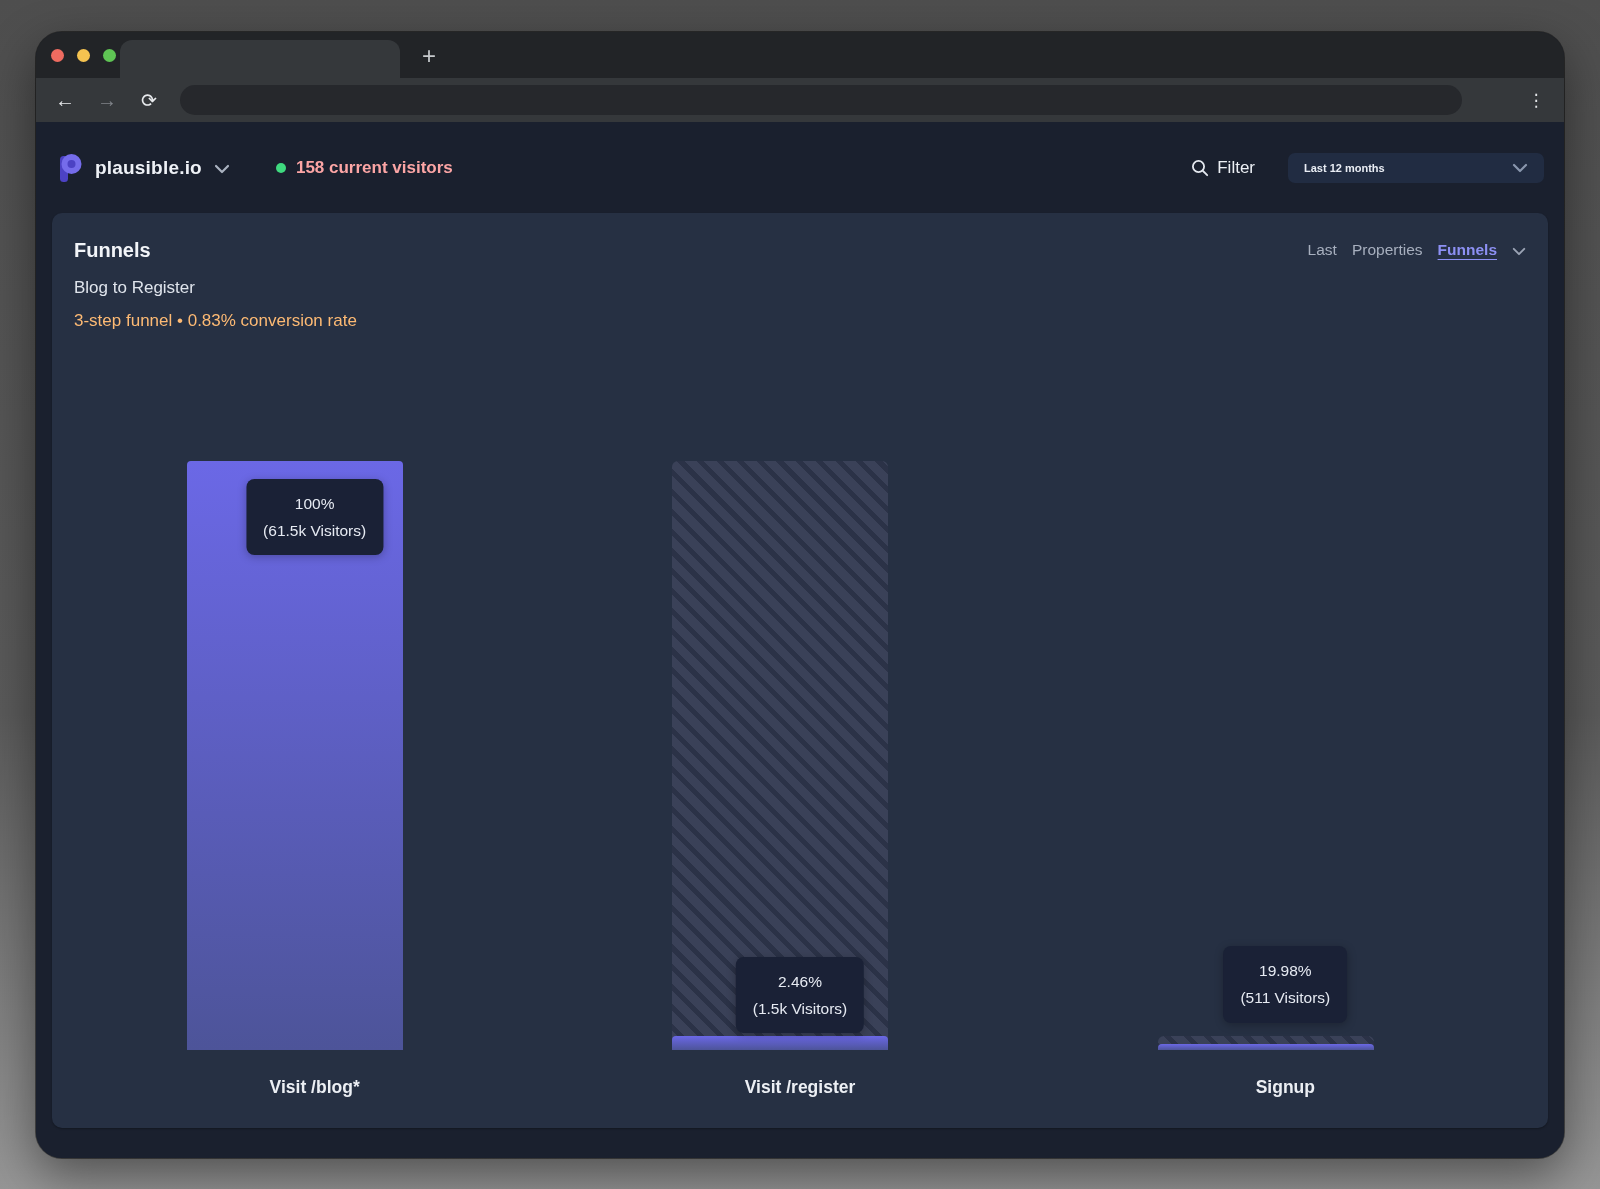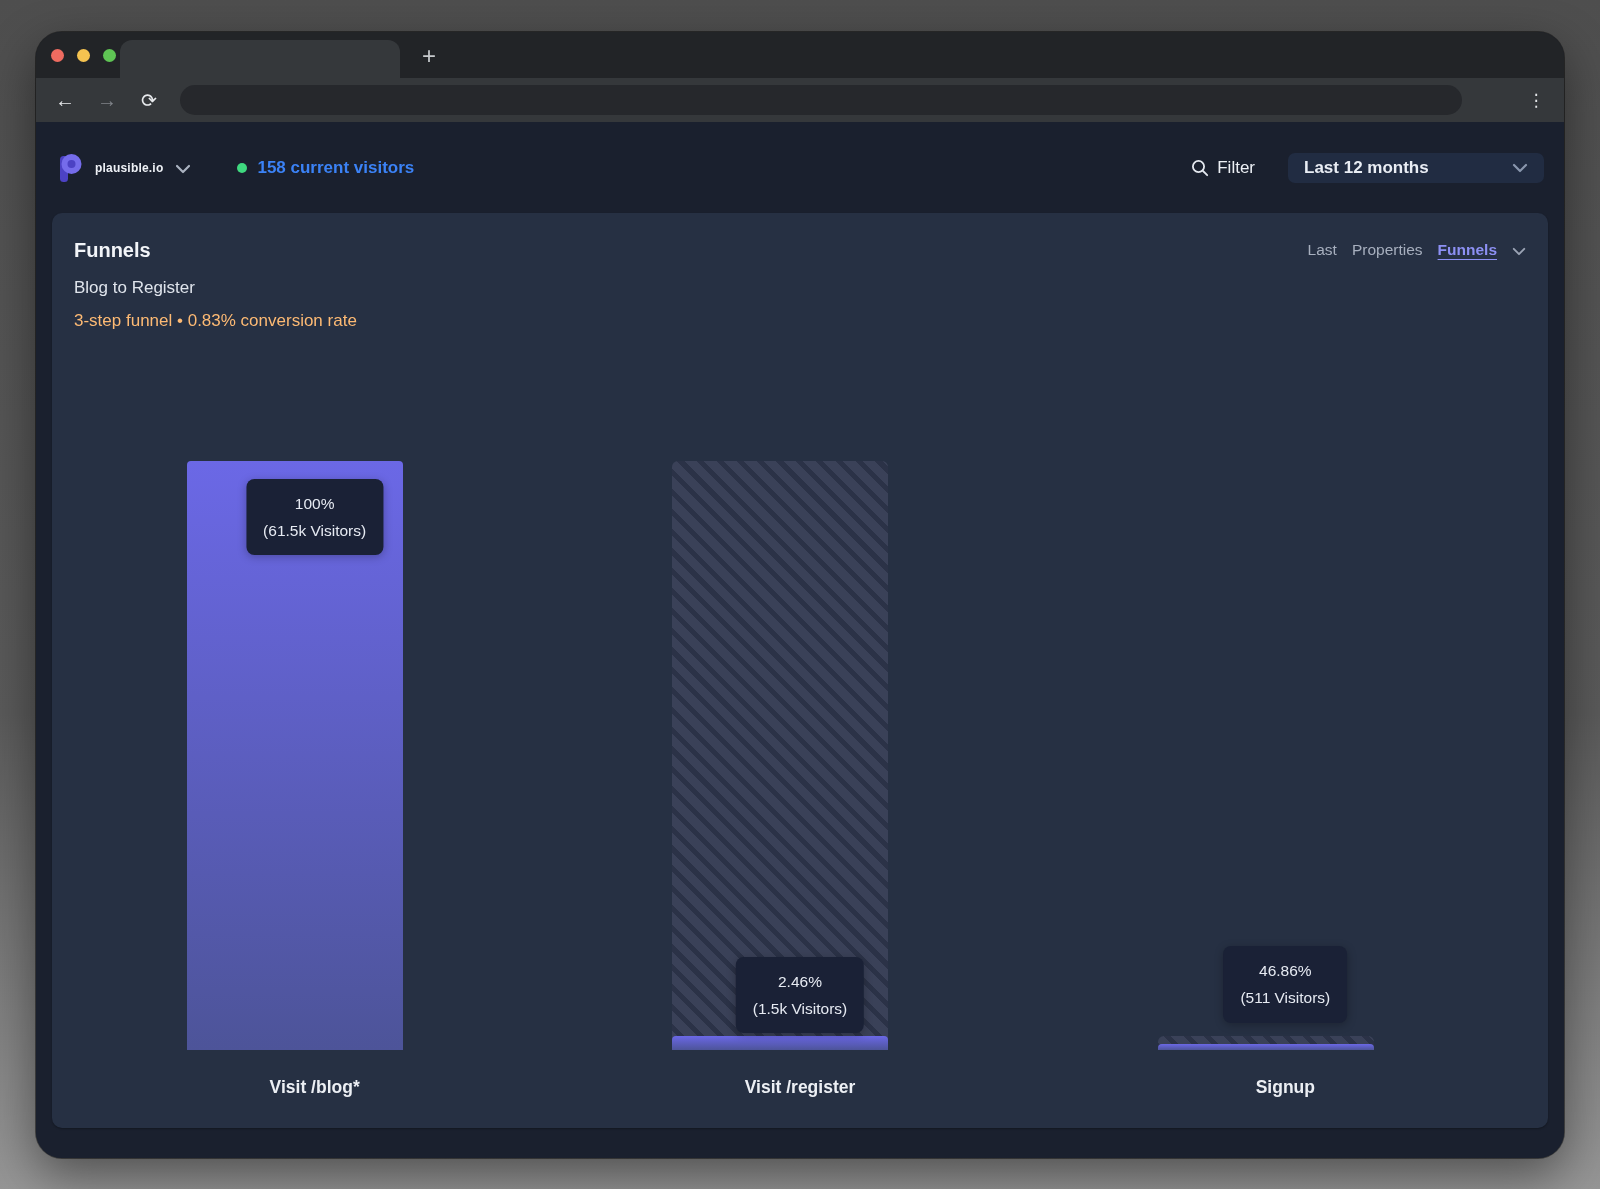--- a/index.html
+++ b/index.html
@@ -31,7 +31,7 @@
   .content{height:1036px;background:#1a202e;padding:0 16px;}
   .app-header{height:91px;display:flex;align-items:center;padding:0 4px;}
   .logo{width:27px;height:30px;margin-right:12px;}
-  .site-name{font-size:12px;font-weight:700;color:#eef1f6;letter-spacing:.2px;}
+  .site-name{font-size:19px;font-weight:700;color:#eef1f6;letter-spacing:.2px;}
   .hdr-chevron{margin-left:12px;margin-top:3px;}
   .live{display:flex;align-items:center;margin-left:46px;gap:10px;}
   .dot{width:10px;height:10px;border-radius:50%;}

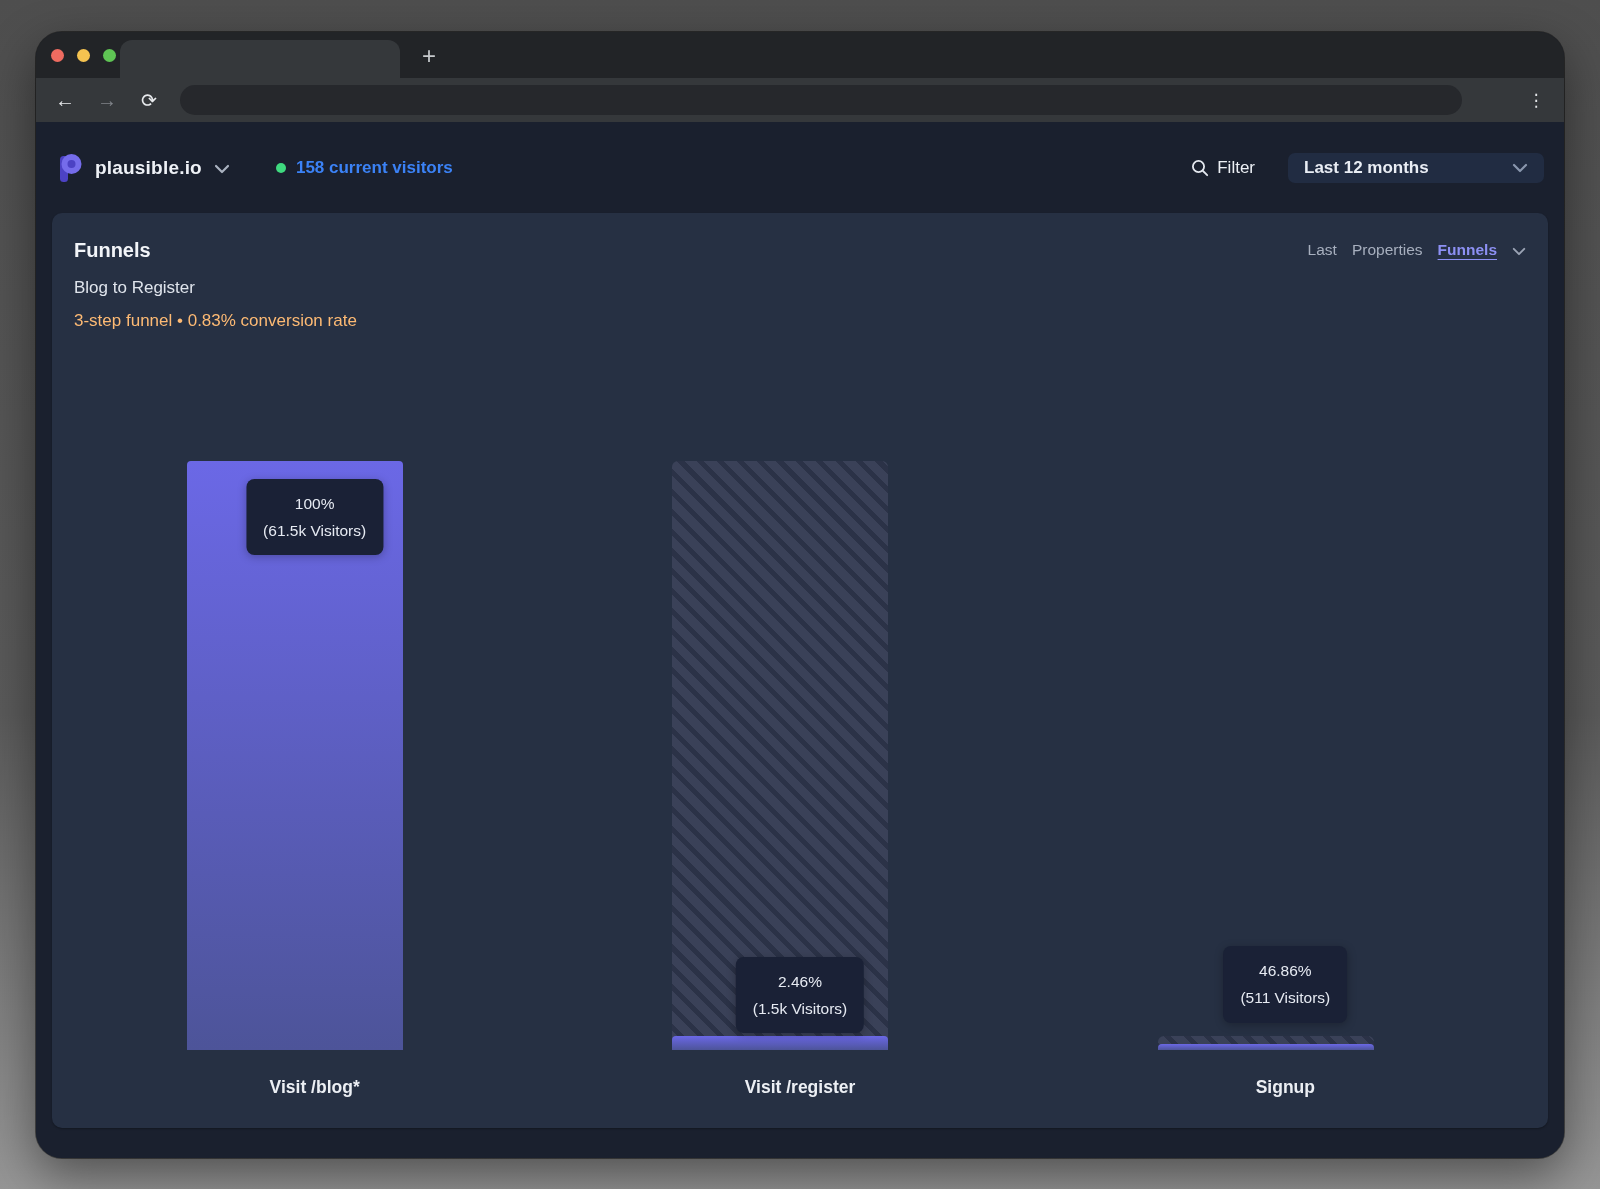--- a/index.html
+++ b/index.html
@@ -35,7 +35,7 @@
   .hdr-chevron{margin-left:12px;margin-top:3px;}
   .live{display:flex;align-items:center;margin-left:46px;gap:10px;}
   .dot{width:10px;height:10px;border-radius:50%;}
-  .visitors{font-size:17px;font-weight:700;color:#3b82f6;text-align:right;}
+  .visitors{font-size:17px;font-weight:700;color:#fca5a5;text-align:right;}
   .spacer{flex:1;}
   .filter-btn{display:flex;align-items:center;gap:8px;color:#edf0f5;font-size:17px;
     font-weight:500;margin-right:33px;}

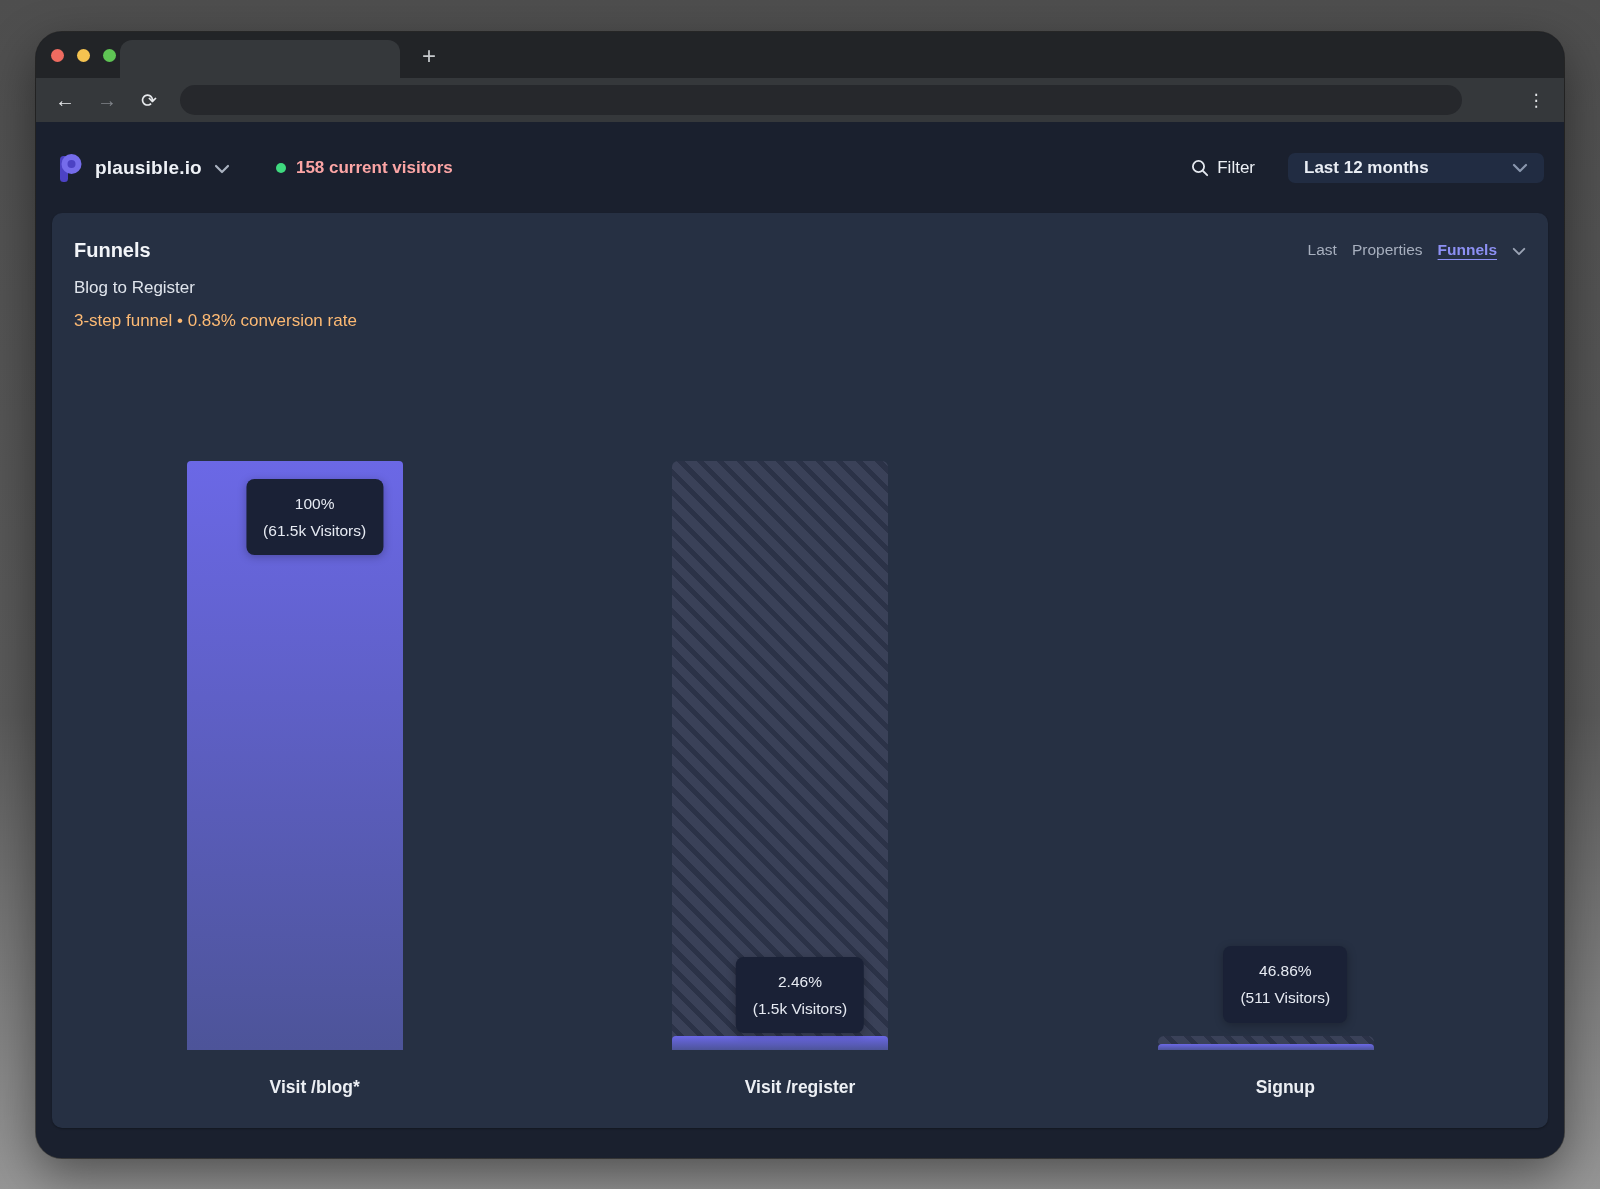--- a/index.html
+++ b/index.html
@@ -40,7 +40,7 @@
   .filter-btn{display:flex;align-items:center;gap:8px;color:#edf0f5;font-size:17px;
     font-weight:500;margin-right:33px;}
   .date-btn{width:256px;height:30px;background:#212c42;border-radius:7px;display:flex;
-    align-items:center;padding:0 16px;color:#e9edf4;font-size:17px;font-weight:600;}
+    align-items:center;padding:0 16px;color:#e9edf4;font-size:11px;font-weight:600;}
   .date-btn .spacer2{flex:1;}
 
   .panel{position:relative;height:915px;background:#263043;border-radius:10px;

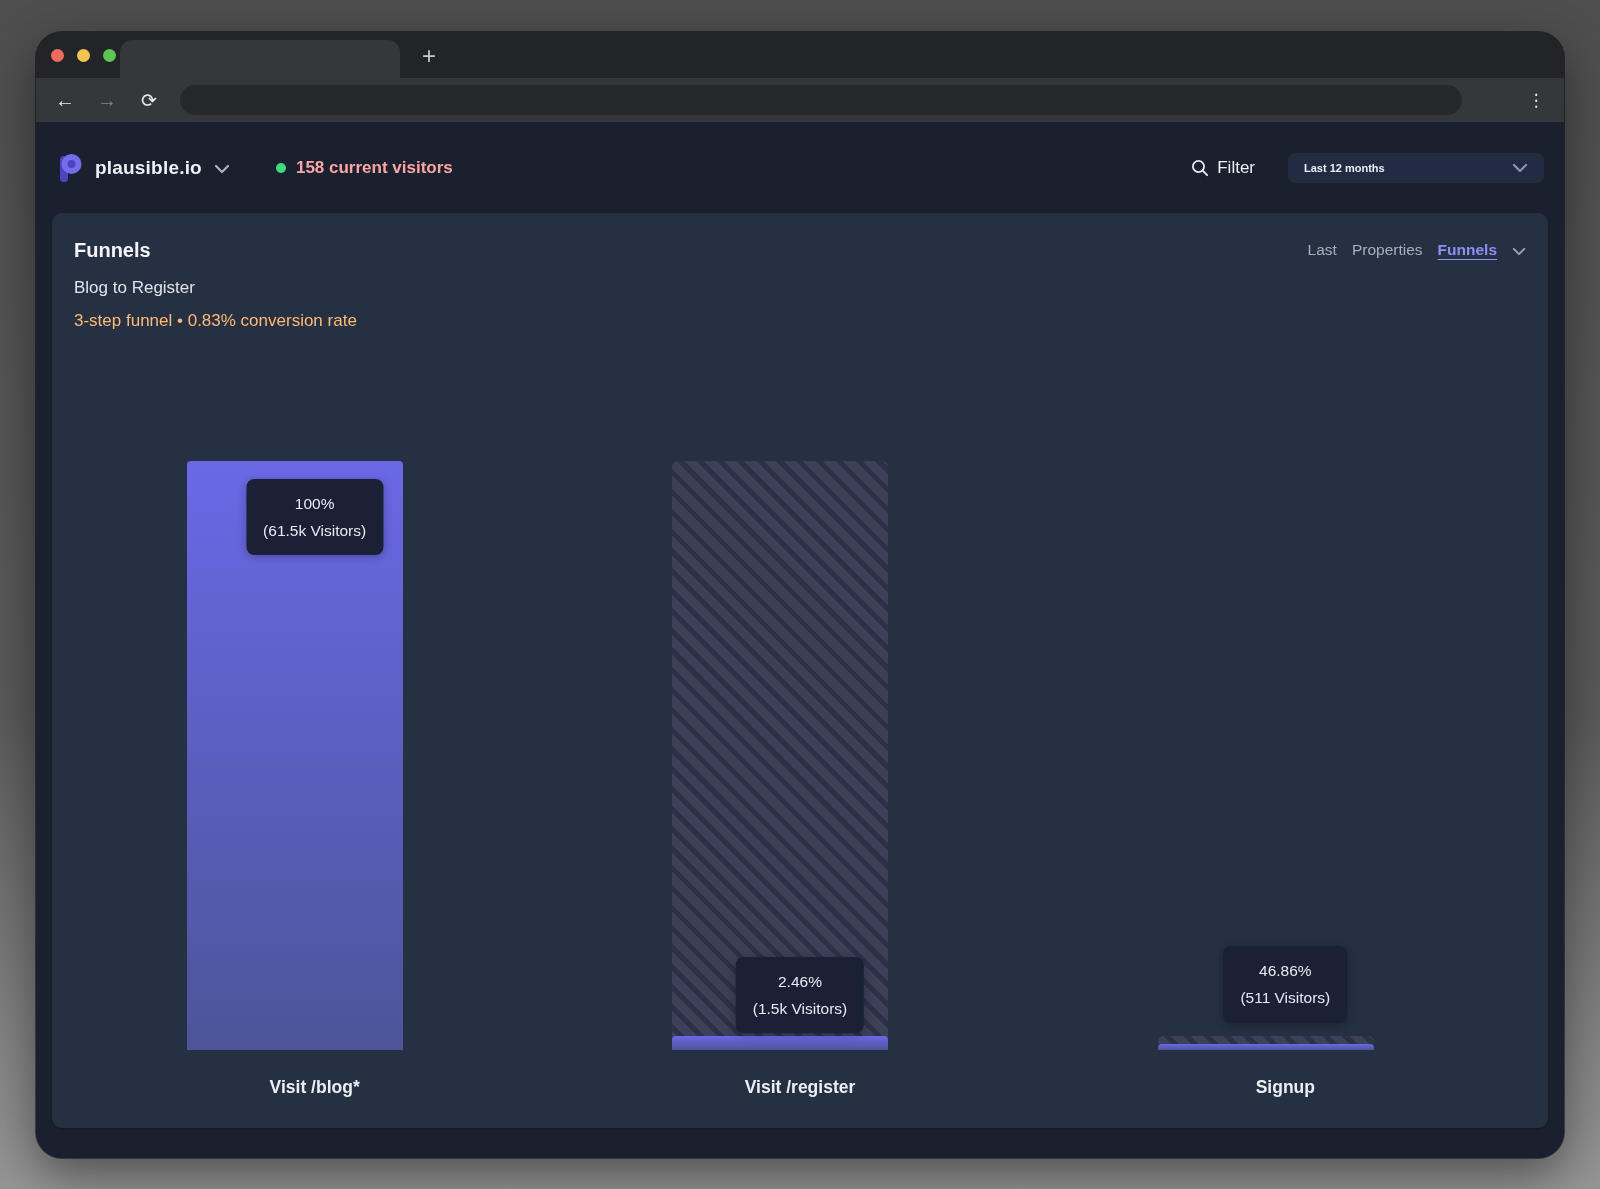--- a/index.html
+++ b/index.html
@@ -167,7 +167,7 @@
             <div class="ghost" style="height: 14.4894px;"></div>
             <div class="bar" style="height: 6px;"></div>
             <div class="tooltip" style="bottom: 27.4894px;">
-              <div class="tt-pct">46.86%</div>
+              <div class="tt-pct">19.98%</div>
               <div class="tt-vis">(511 Visitors)</div>
             </div>
           </div>

